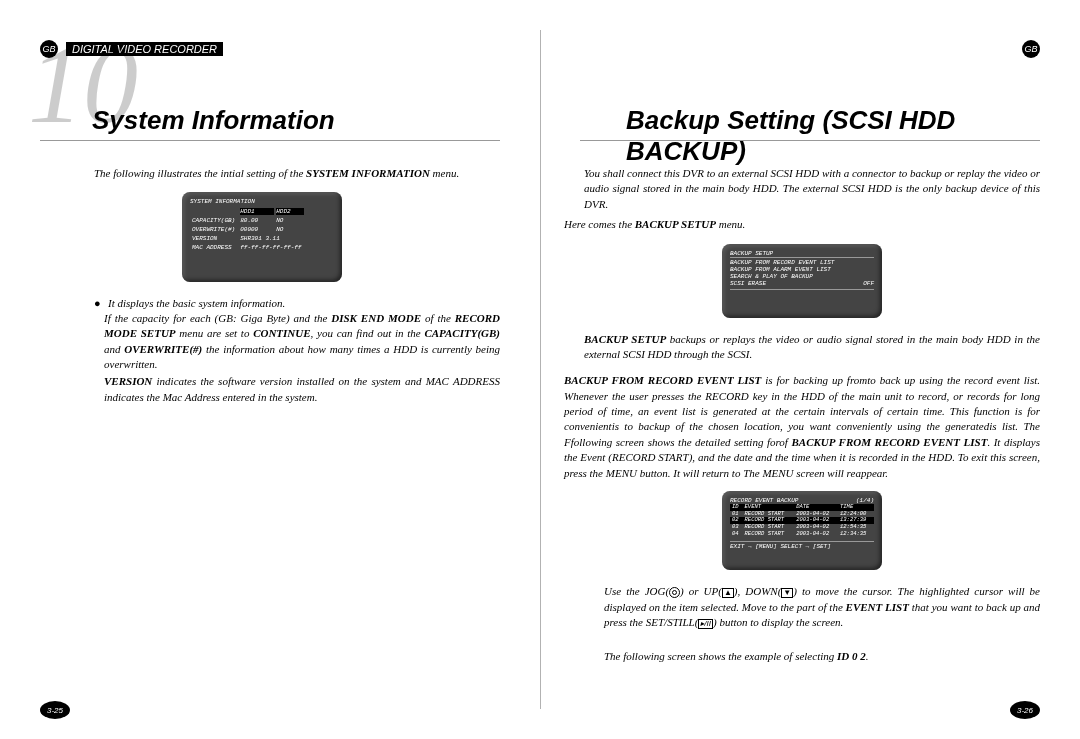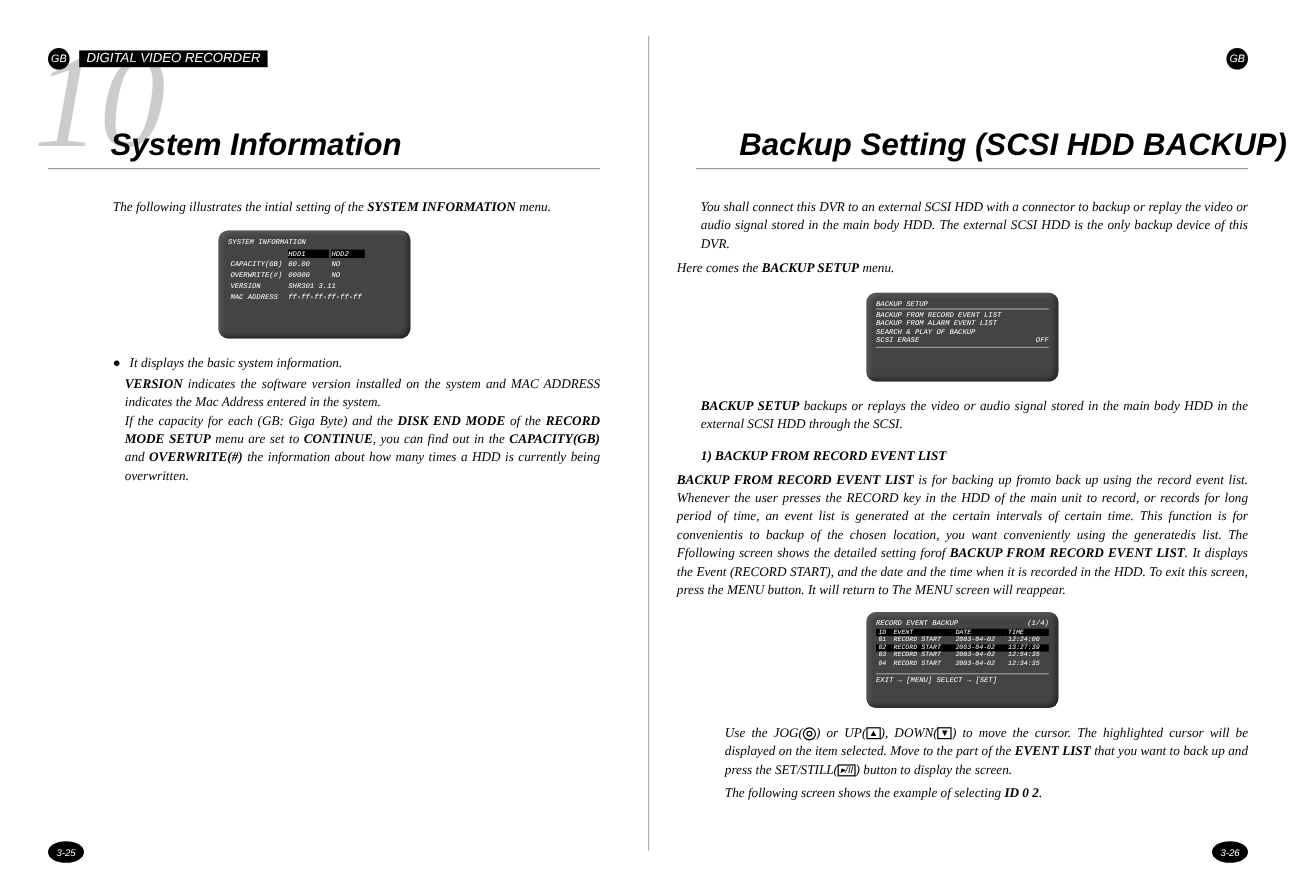--- a/index.html
+++ b/index.html
@@ -285,7 +285,7 @@
 
   <div class="half">
     <div class="gb-circle gb-right">GB</div>
-    <div class="section-title" style="left:76px">Backup Setting (SCSI HDD BACKUP)</div>
+    <div class="section-title" style="left:86px">Backup Setting (SCSI HDD BACKUP)</div>
     <div class="hr"></div>
 
     <div class="content">

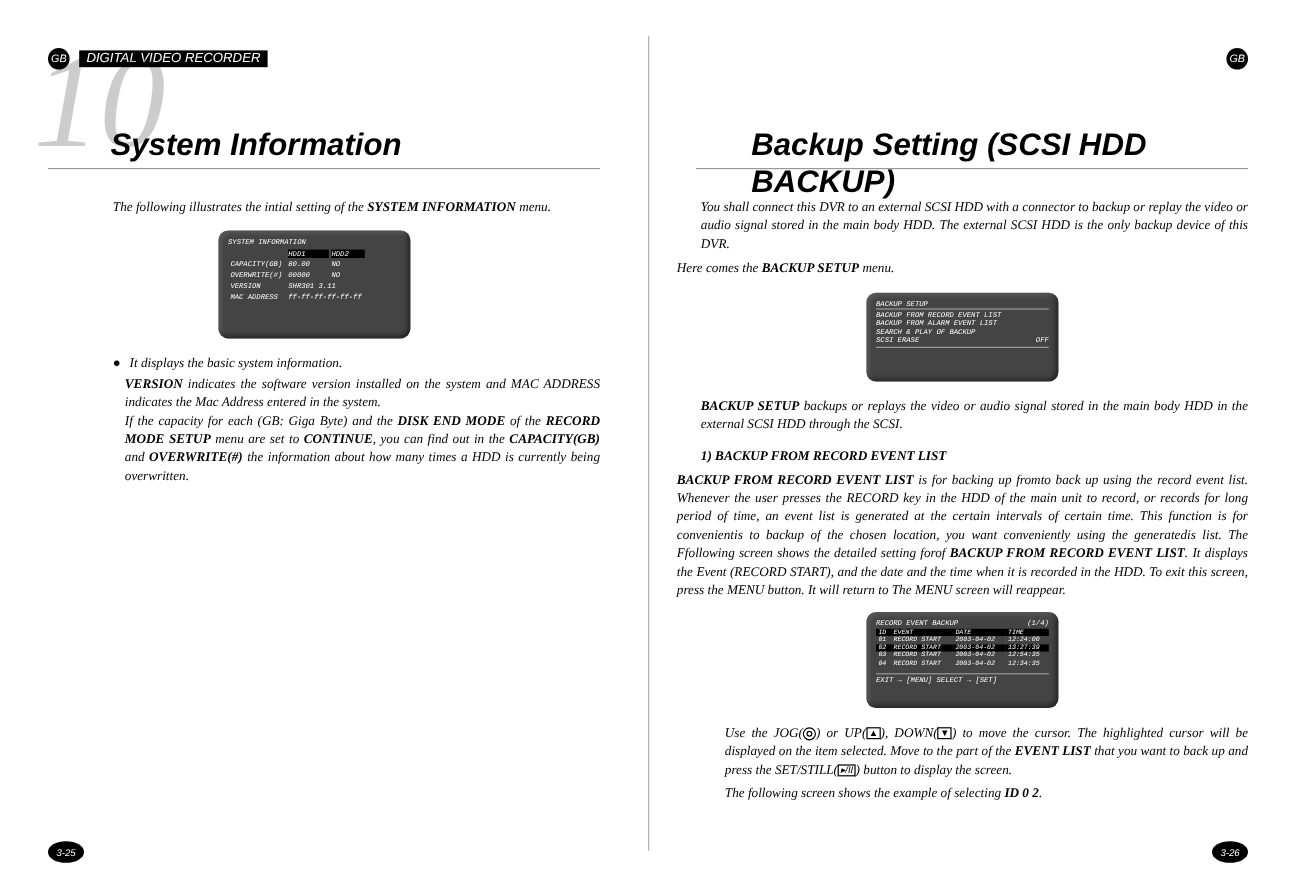--- a/index.html
+++ b/index.html
@@ -271,11 +271,11 @@
         <span class="dot">●</span>
         <span>It displays the basic system information.</span>
       </div>
+      <div class="indent2">
+        <span>If the capacity for each (GB: Giga Byte) and the </span><b>DISK END MODE</b><span> of the </span><b>RECORD MODE SETUP</b><span> menu are set to </span><b>CONTINUE</b><span>, you can find out in the </span><b>CAPACITY(GB)</b><span> and </span><b>OVERWRITE(#)</b><span> the information about how many times a HDD is currently being overwritten.</span>
+      </div>
       <div class="indent2" style="margin-top:2px">
         <b>VERSION</b><span> indicates the software version installed on the system and MAC ADDRESS indicates the Mac Address entered in the system.</span>
-      </div>
-      <div class="indent2">
-        <span>If the capacity for each (GB: Giga Byte) and the </span><b>DISK END MODE</b><span> of the </span><b>RECORD MODE SETUP</b><span> menu are set to </span><b>CONTINUE</b><span>, you can find out in the </span><b>CAPACITY(GB)</b><span> and </span><b>OVERWRITE(#)</b><span> the information about how many times a HDD is currently being overwritten.</span>
       </div>
     </div>
 

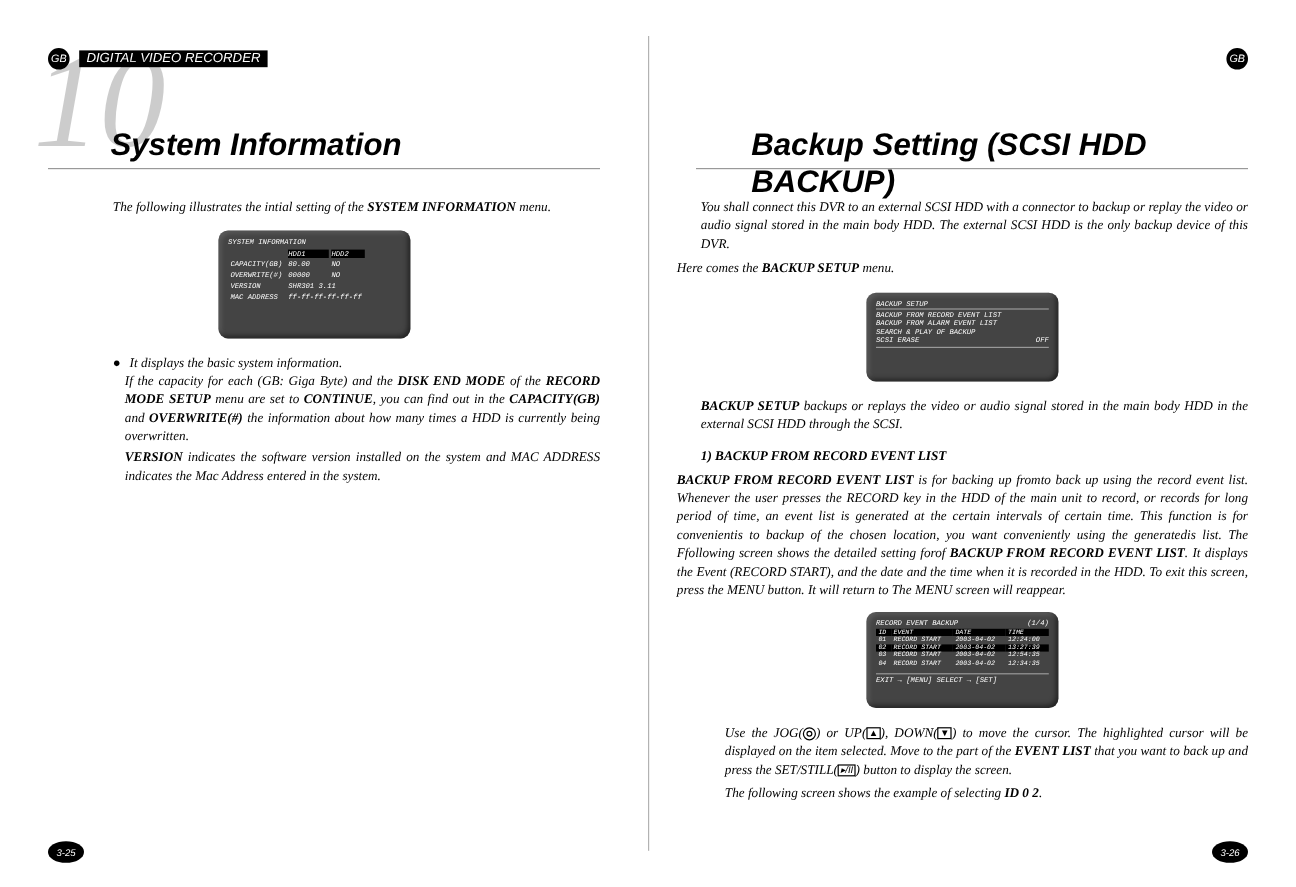--- a/index.html
+++ b/index.html
@@ -313,7 +313,6 @@
         <b>BACKUP SETUP</b><span> backups or replays the video or audio signal stored in the main body HDD in the external SCSI HDD through the SCSI.</span>
       </p>
 
-      <div class="sub-h" style="margin-left:20px">1) BACKUP FROM RECORD EVENT LIST</div>
       <div style="">
         <b>BACKUP FROM RECORD EVENT LIST</b><span> is for backing up fromto back up using the record event list. Whenever the user presses the RECORD key in the HDD of the main unit to record, or records for long period of time, an event list is generated at the certain intervals of certain time. This function is for convenientis to backup of the chosen location, you want conveniently using the generatedis list. The Ffollowing screen shows the detailed setting forof </span><b>BACKUP FROM RECORD EVENT LIST</b><span>. It displays the Event (RECORD START), and the date and the time when it is recorded in the HDD. To exit this screen, press the MENU button. It will return to The MENU screen will reappear.</span>
       </div>

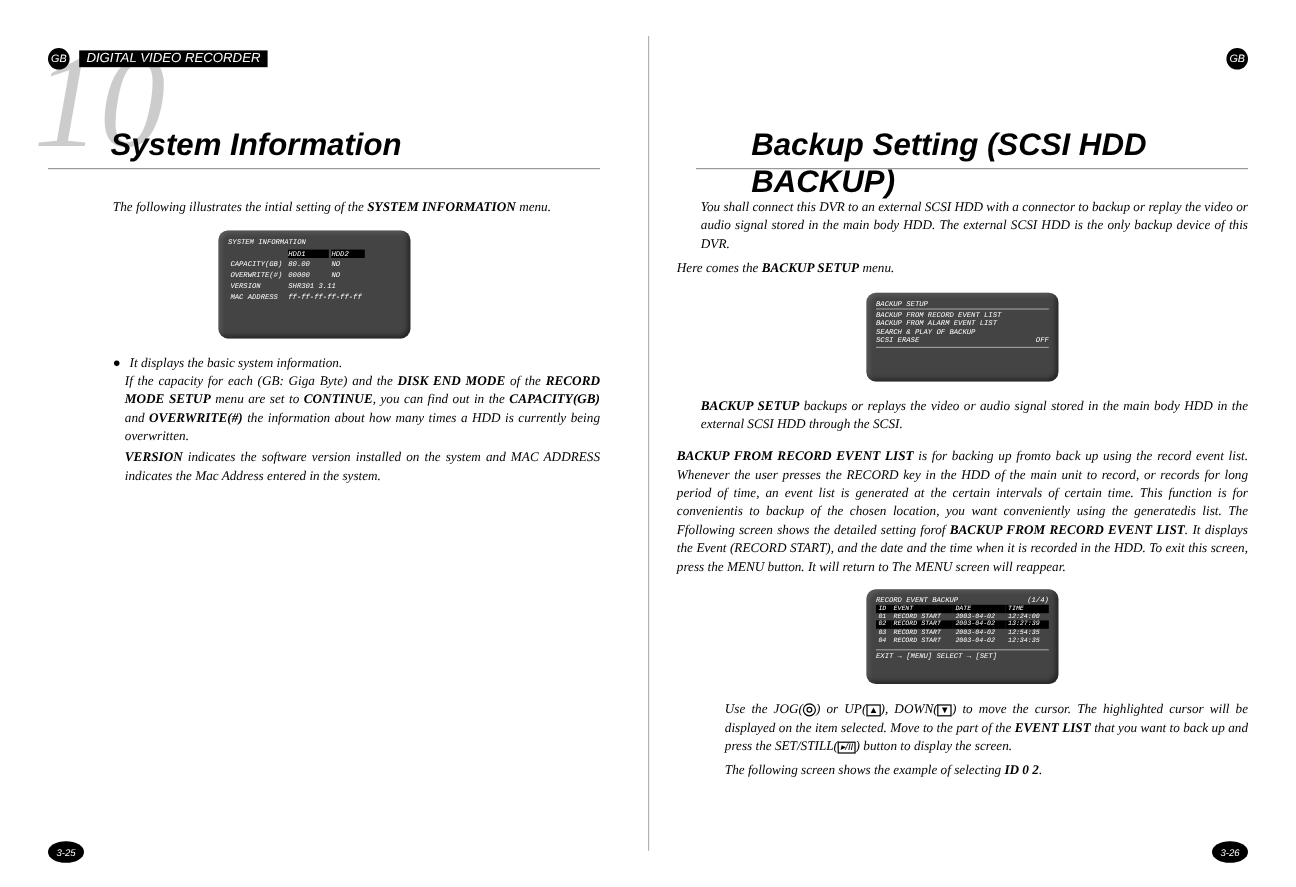--- a/index.html
+++ b/index.html
@@ -364,7 +364,7 @@
       <div style="margin-left:40px">
         <span>Use the JOG(</span><span class="circ"></span><span>) or UP(</span><span class="small-icon">▲</span><span>), DOWN(</span><span class="small-icon">▼</span><span>) to move the cursor. The highlighted cursor will be displayed on the item selected. Move to the part of the </span><b>EVENT LIST</b><span> that you want to back up and press the SET/STILL(</span><span class="small-icon">▸/II</span><span>) button to display the screen.</span>
       </div>
-      <div style="margin-left:40px;margin-top:4px">
+      <div style="margin-left:40px;margin-top:18px">
         <span>The following screen shows the example of selecting </span><b>ID 0 2</b><span>.</span>
       </div>
     </div>

